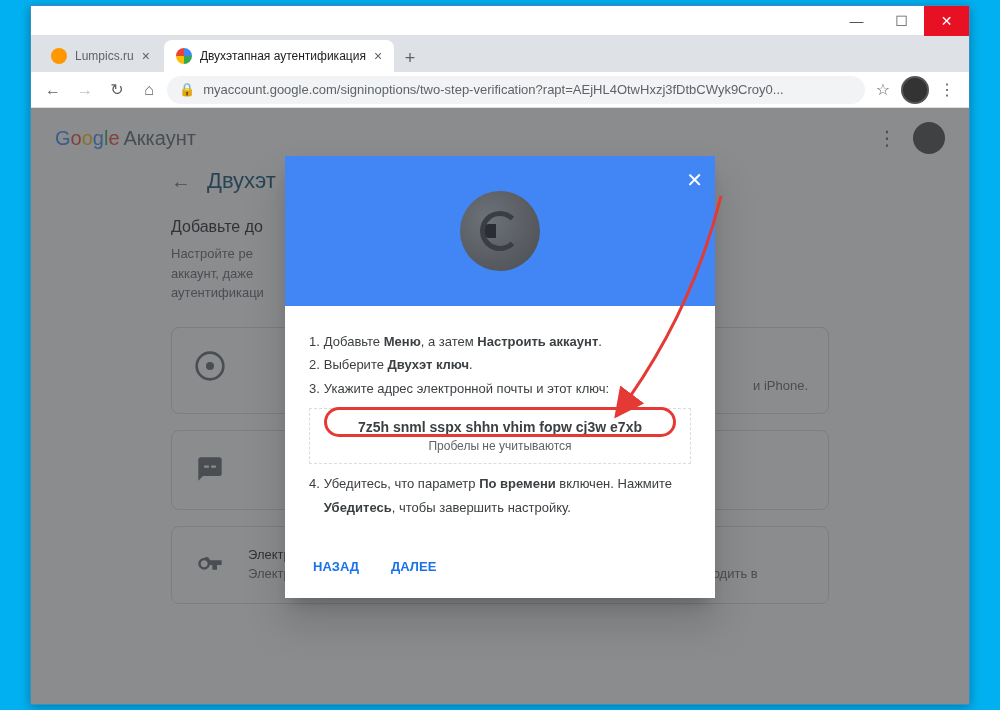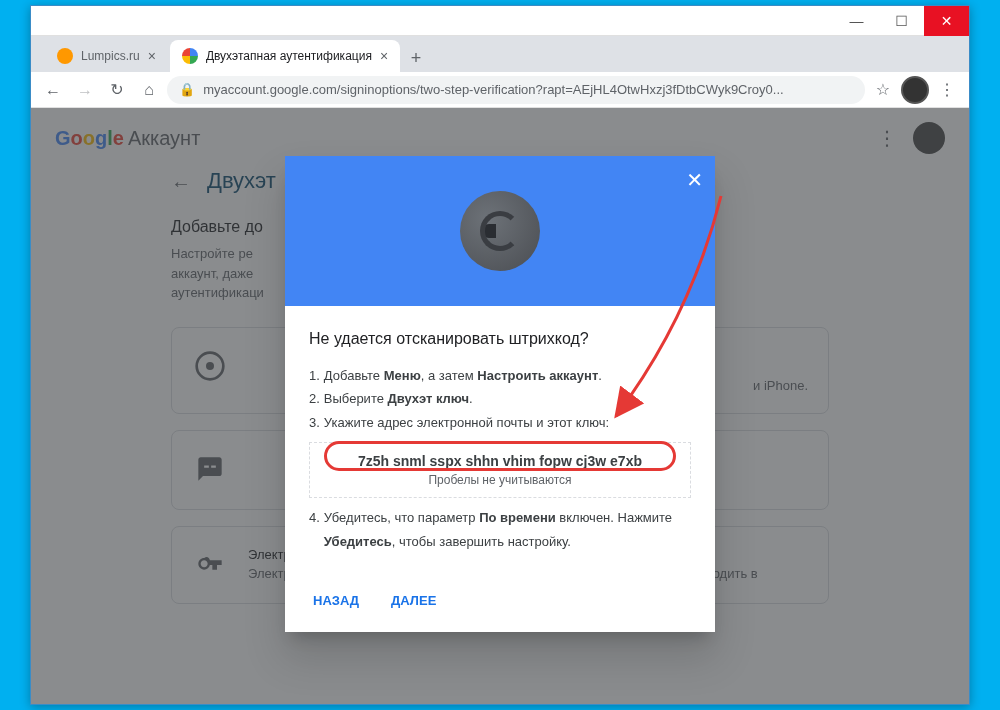--- a/index.html
+++ b/index.html
@@ -9,7 +9,7 @@
 .win-btn { width: 45px; height: 30px; display: flex; align-items: center; justify-content: center; font-size: 14px; cursor: pointer; }
 .win-btn.close { background: #e81123; color: #fff; }
 .win-btn.min, .win-btn.max { color: #555; }
-.tabbar { height: 36px; background: #dee1e6; display: flex; align-items: flex-end; padding-left: 14px; }
+.tabbar { height: 36px; background: #dee1e6; display: flex; align-items: flex-end; padding-left: 8px; }
 .tab { height: 32px; padding: 0 12px; display: flex; align-items: center; gap: 8px; font-size: 12px; color: #5f6368; border-radius: 8px 8px 0 0; cursor: pointer; margin-right: 2px; }
 .tab.active { background: #fff; color: #202124; }
 .tab-close { font-size: 14px; color: #5f6368; }

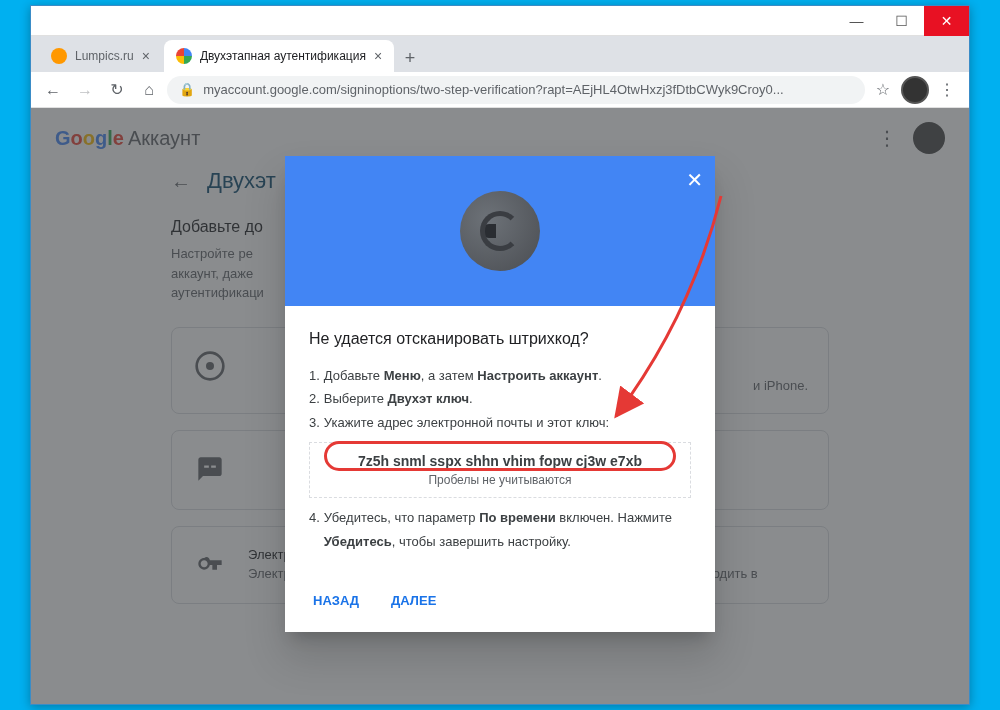--- a/index.html
+++ b/index.html
@@ -24,7 +24,7 @@
 .page { position: relative; height: calc(100% - 102px); background: #fff; overflow: hidden; }
 .page-header { height: 60px; display: flex; align-items: center; justify-content: space-between; padding: 0 24px; }
 .google-logo { font-size: 20px; font-weight: 400; display: flex; align-items: center; gap: 4px; }
-.g-multi { font-weight: bold; }
+.g-multi { font-weight: normal; }
 .g-multi .b { color: #4285f4; } .g-multi .r { color: #ea4335; } .g-multi .y { color: #fbbc05; } .g-multi .g { color: #34a853; }
 .account-text { color: #5f6368; font-size: 20px; }
 .page-actions { display: flex; align-items: center; gap: 16px; }

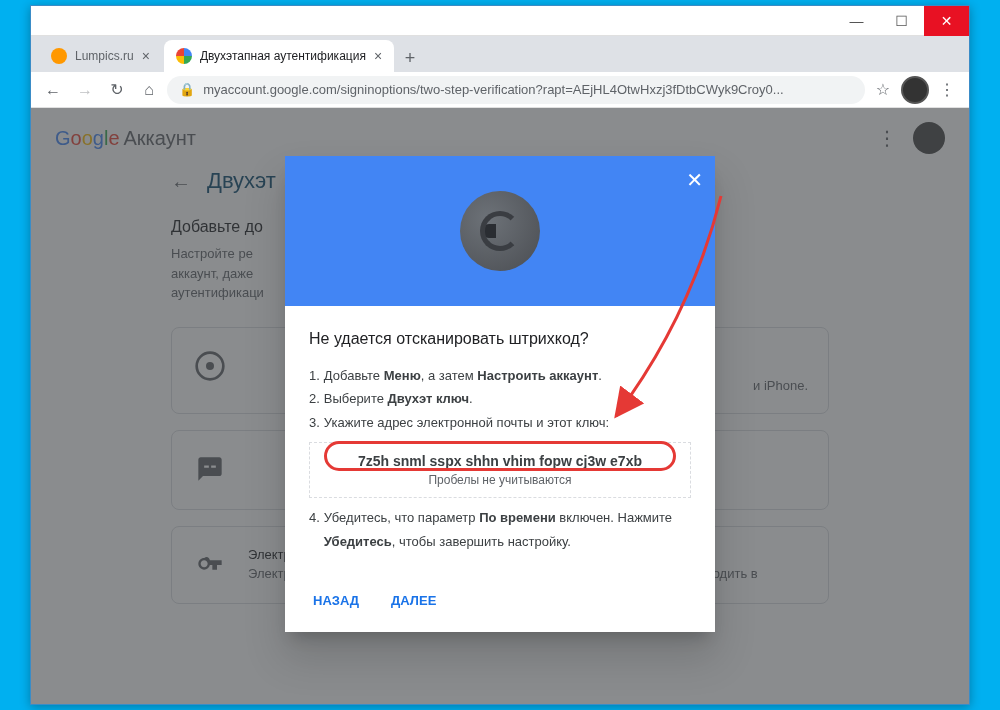--- a/index.html
+++ b/index.html
@@ -166,7 +166,6 @@
         </div>
     </div>
     <div class="dialog-body">
-      <div class="dialog-title">Не удается отсканировать штрихкод?</div>
       <ol class="dialog-list">
         <li>
             <span class="li-num">1.</span>

